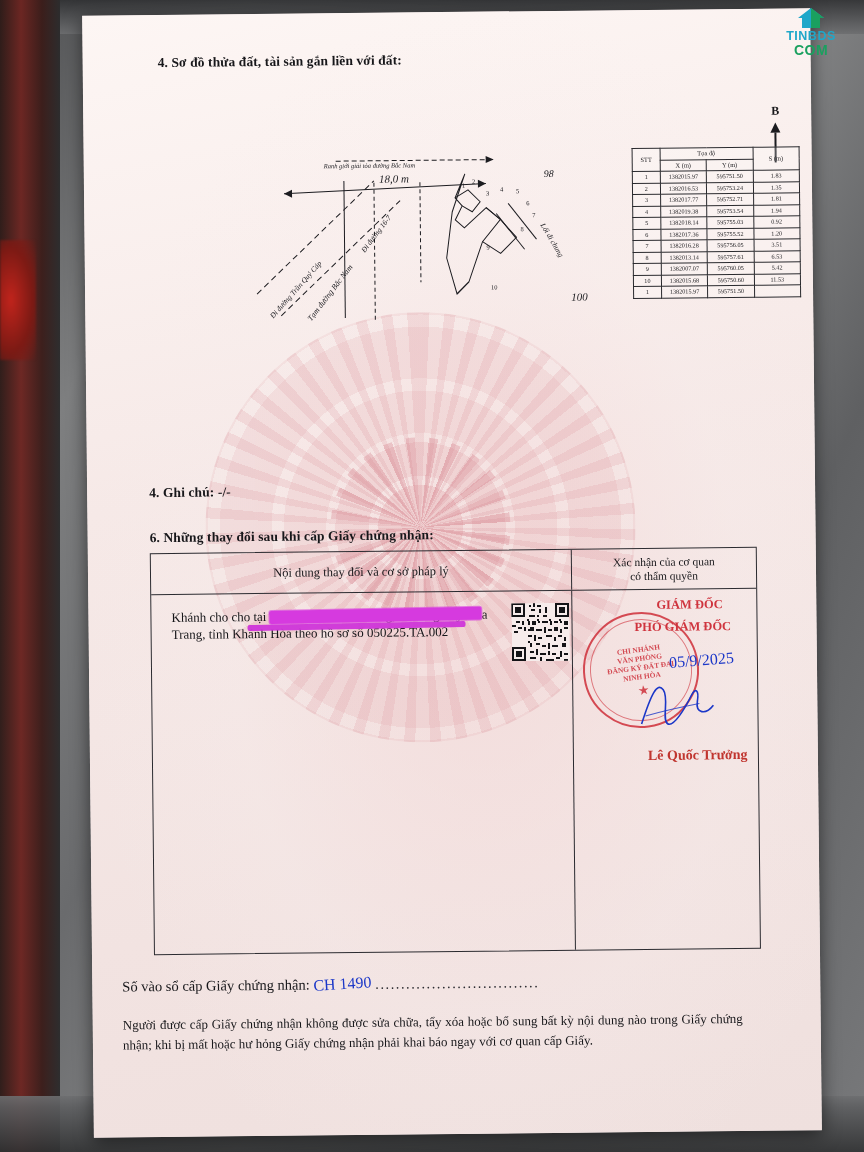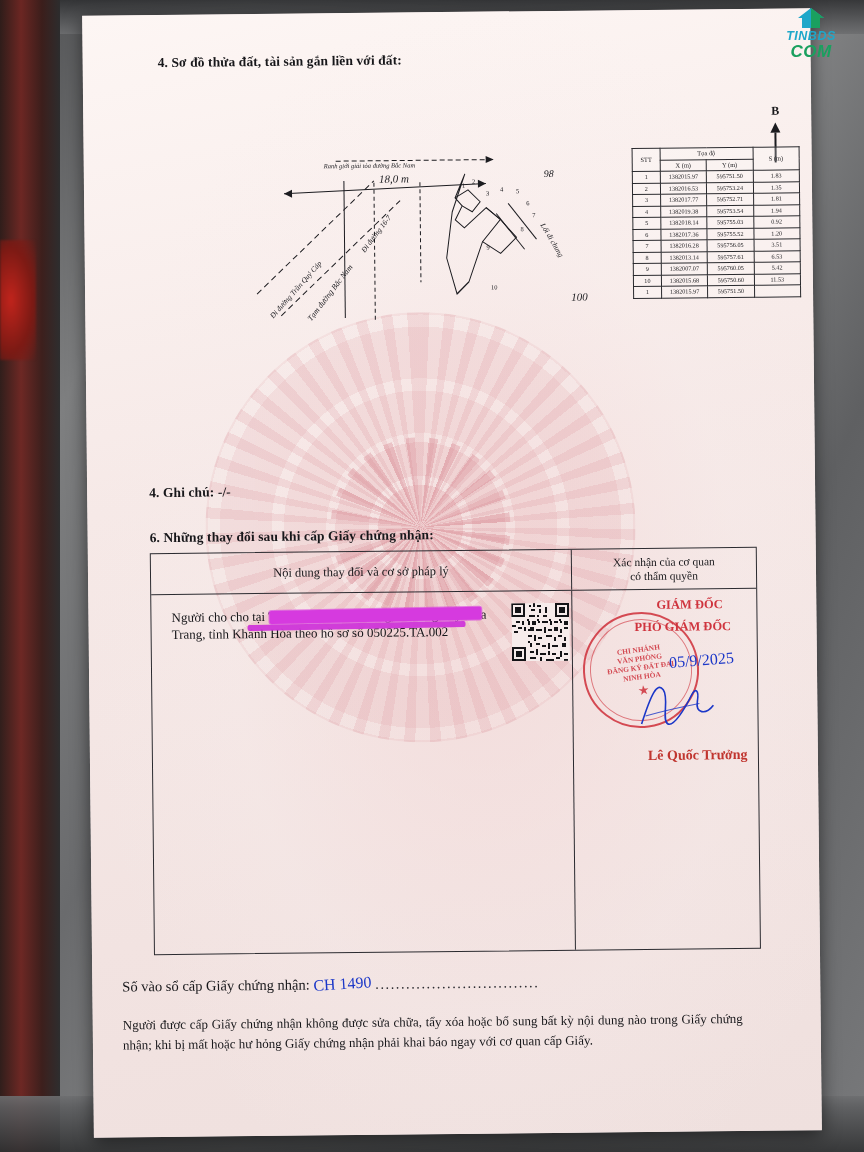--- a/index.html
+++ b/index.html
@@ -196,7 +196,7 @@
   
   .logo{
     position:absolute;right:14px;top:6px;width:78px;text-align:center;
-    font-family:"Liberation Sans",sans-serif;font-weight:bold;font-style:italic;
+    font-family:"Liberation Sans",sans-serif;font-weight:bold;
   }
   .logo .house{display:block;margin:0 auto;}
   .logo .t1{color:#1fa7c9;font-size:12.5px;letter-spacing:.5px;line-height:1.05;}

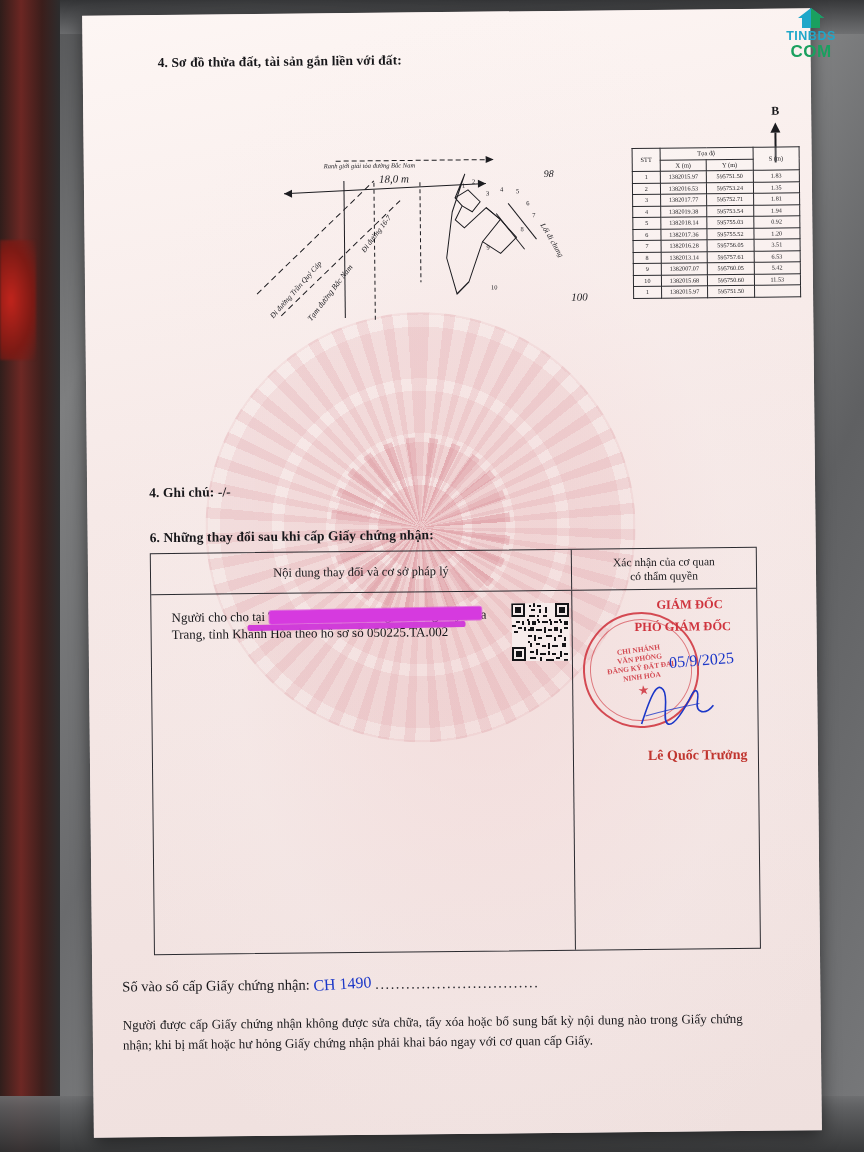--- a/index.html
+++ b/index.html
@@ -200,7 +200,7 @@
   }
   .logo .house{display:block;margin:0 auto;}
   .logo .t1{color:#1fa7c9;font-size:12.5px;letter-spacing:.5px;line-height:1.05;}
-  .logo .t2{color:#1aa05f;font-size:17px;letter-spacing:.5px;line-height:1.05;}
+  .logo .t2{color:#1aa05f;font-size:14px;letter-spacing:.5px;line-height:1.05;}
 </style>
 </head>
 <body>

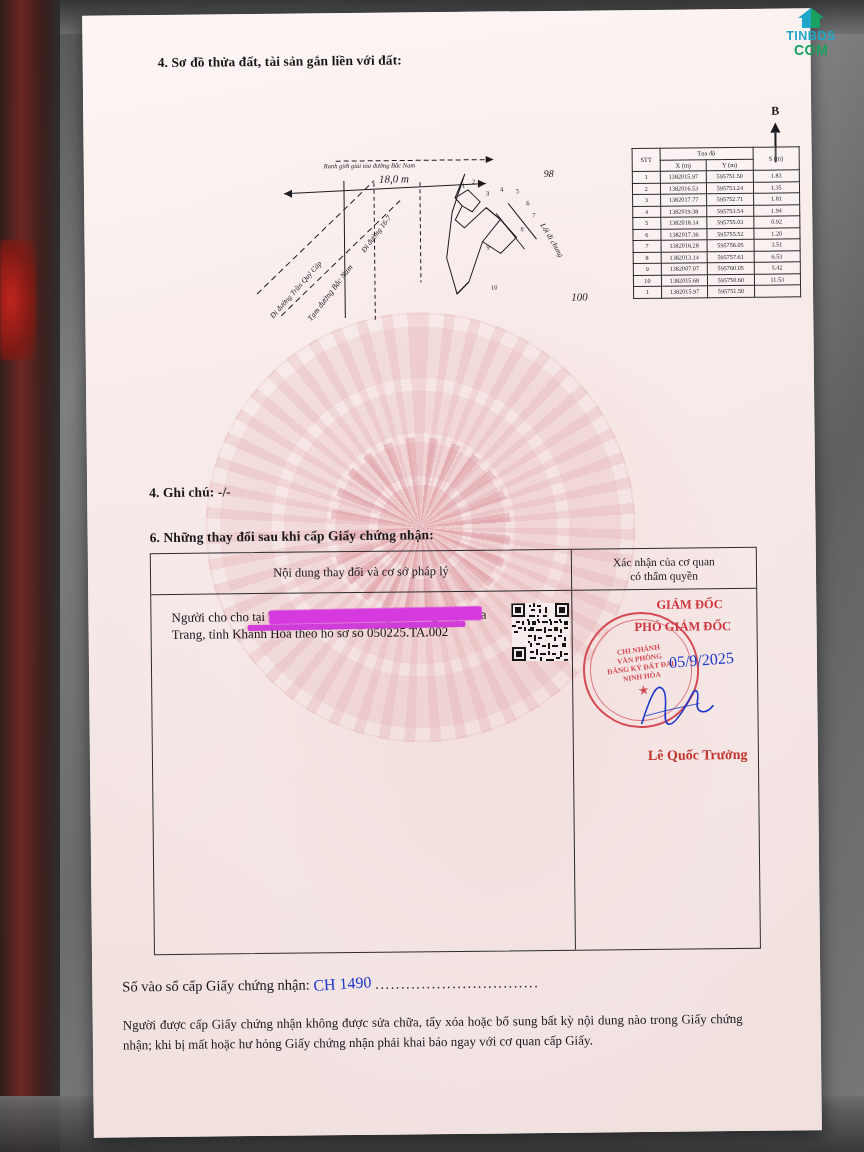--- a/index.html
+++ b/index.html
@@ -373,7 +373,7 @@
       <div class="body">
         <div class="c1">
           <div class="chg-text">
-            <span>Người cho cho</span><span> tại Thôn Vĩnh Điềm Trung, Phường Tây Nha Trang, tỉnh Khánh Hòa theo hồ sơ số 050225.TA.002</span>
+            <span>Khánh cho cho</span><span> tại Thôn Vĩnh Điềm Trung, Phường Tây Nha Trang, tỉnh Khánh Hòa theo hồ sơ số 050225.TA.002</span>
           </div>
           <div class="redact"></div>
           <div class="redact2"></div>

